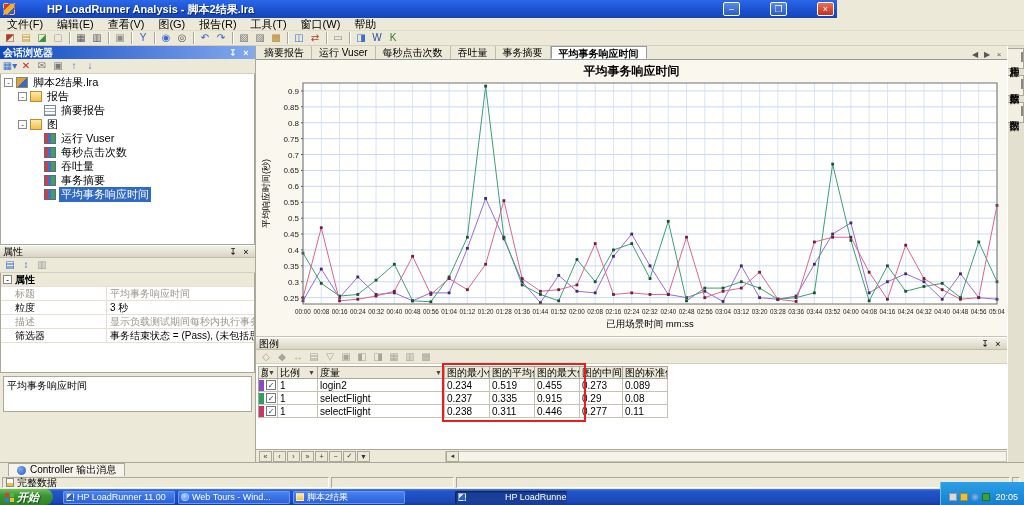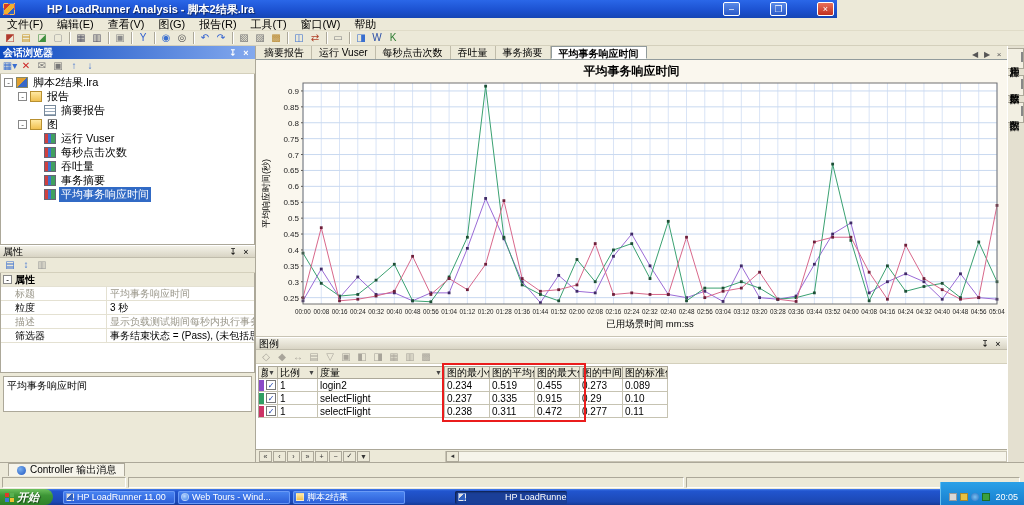--- a/index.html
+++ b/index.html
@@ -631,7 +631,7 @@
             <div class="lcell c4">0.335</div>
             <div class="lcell c5">0.915</div>
             <div class="lcell c6">0.29</div>
-            <div class="lcell c7">0.10</div>
+            <div class="lcell c7">0.08</div>
           </div>
           <div class="lrow">
             <div class="lcell c0" style="padding:0">

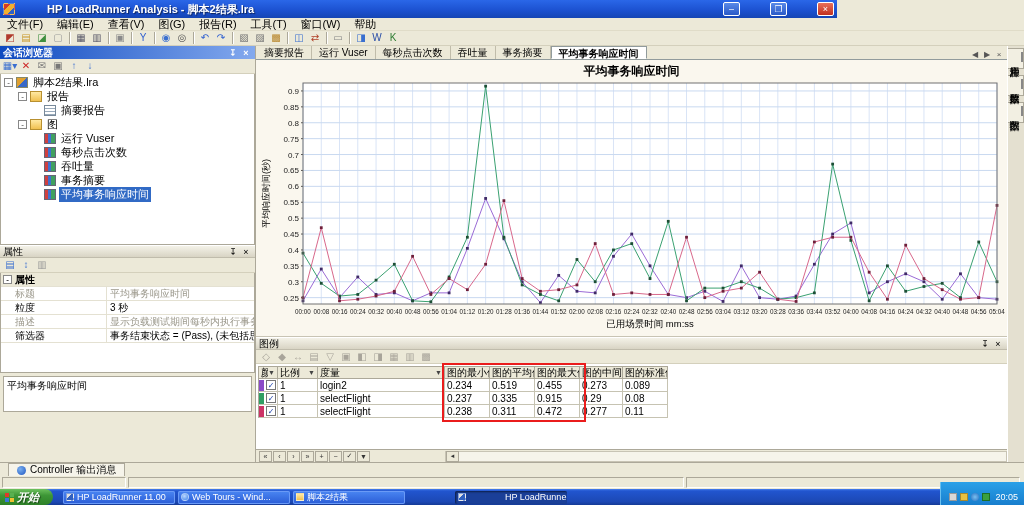--- a/index.html
+++ b/index.html
@@ -642,7 +642,7 @@
             <div class="lcell c2">selectFlight</div>
             <div class="lcell c3">0.238</div>
             <div class="lcell c4">0.311</div>
-            <div class="lcell c5">0.472</div>
+            <div class="lcell c5">0.446</div>
             <div class="lcell c6">0.277</div>
             <div class="lcell c7">0.11</div>
           </div>

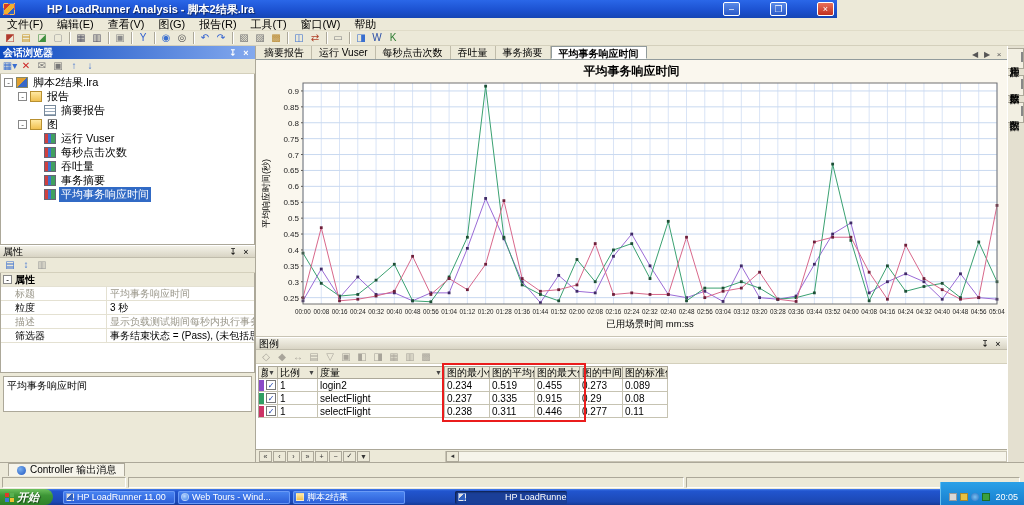--- a/index.html
+++ b/index.html
@@ -691,6 +691,10 @@
 </div>
 
 <div id="statusbar">
+  <div class="sseg" style="width:328px;">
+    <span class="stat-ico"></span>
+    <span>完整数据</span>
+  </div>
   <div class="sseg" style="width:124px;"></div>
   <div class="sseg" style="width:556px;"></div>
   <div class="sseg" style="flex:1;"></div>

